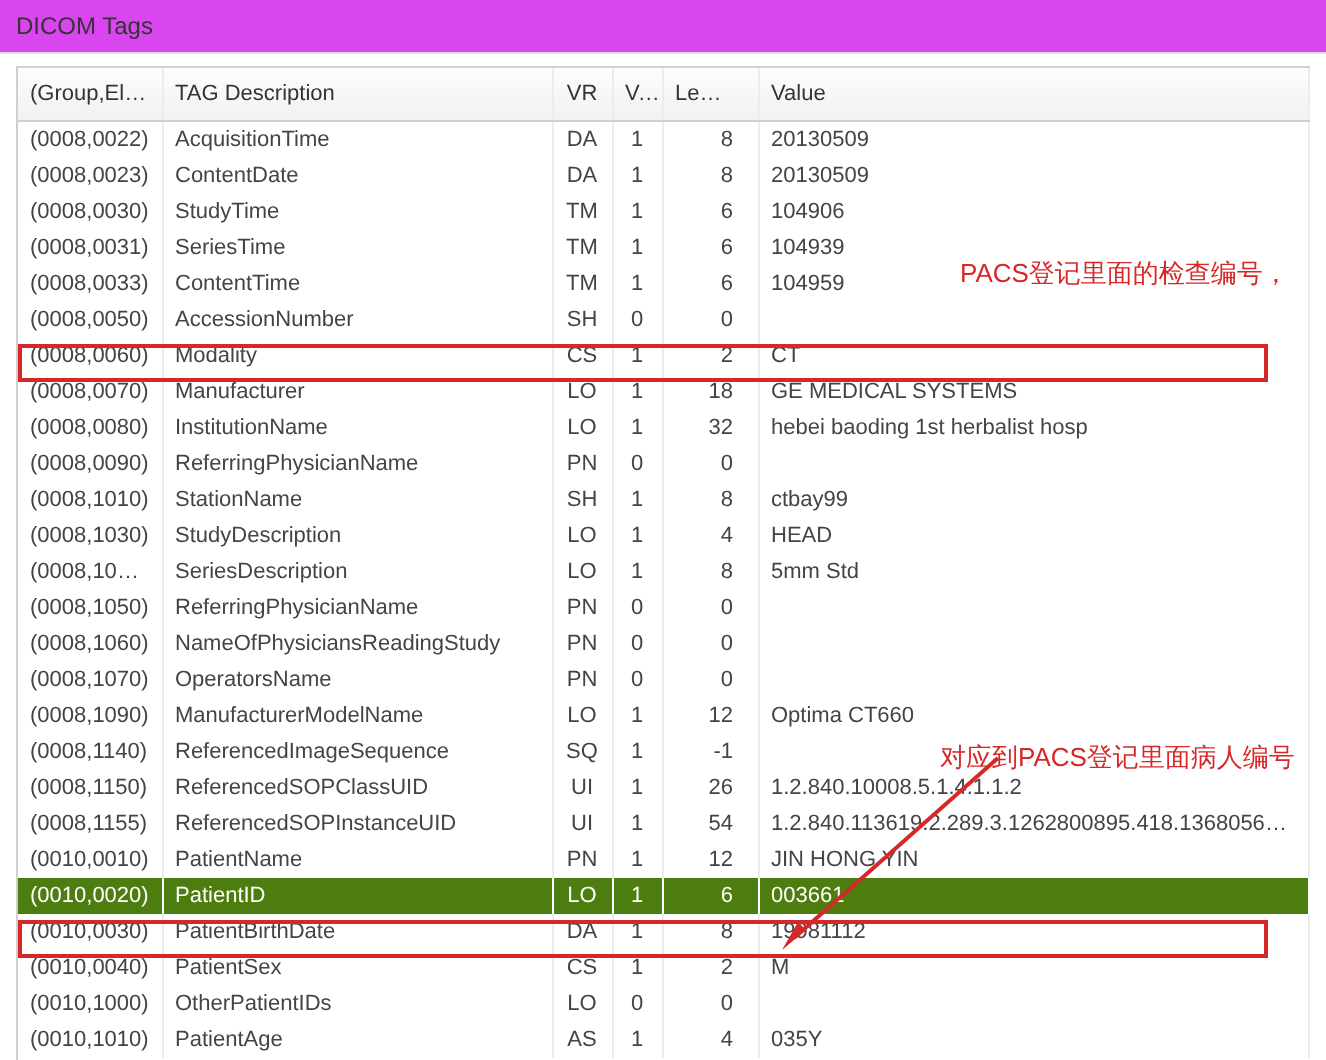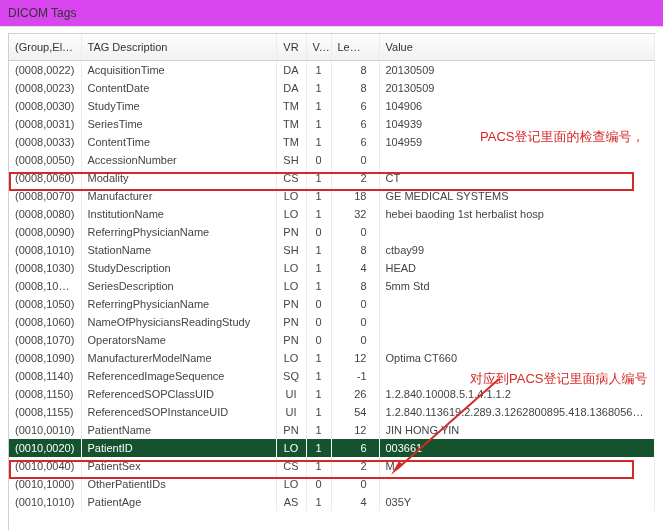--- a/index.html
+++ b/index.html
@@ -64,7 +64,7 @@
   td.c-vr, td.c-vm { text-align: center; color:#444;}
   td.c-len { text-align: right; padding-right:12px; color:#444;}
   td.c-val { color: #444; }
-  tbody tr.selected { background: #14532d; color:#fff;margin-top:28px; }
+  tbody tr.selected { background: #4d7c0f; color:#fff;margin-top:28px; }
   tbody tr.selected td { color:#fff; border-right-color: rgba(255,255,255,0.3);}
 
   

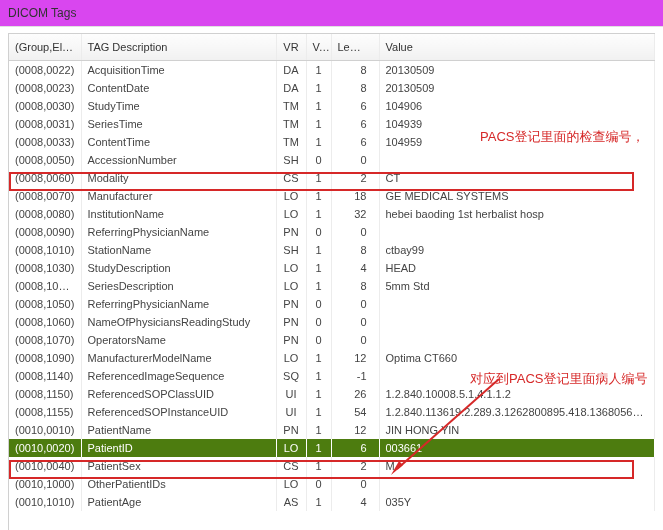--- a/index.html
+++ b/index.html
@@ -289,6 +289,14 @@
           <td class="c-val">003661</td>
         </tr>
         <tr>
+          <td class="c-group">(0010,0030)</td>
+          <td class="c-desc">PatientBirthDate</td>
+          <td class="c-vr">DA</td>
+          <td class="c-vm">1</td>
+          <td class="c-len">8</td>
+          <td class="c-val">19981112</td>
+        </tr>
+        <tr>
           <td class="c-group">(0010,0040)</td>
           <td class="c-desc">PatientSex</td>
           <td class="c-vr">CS</td>

